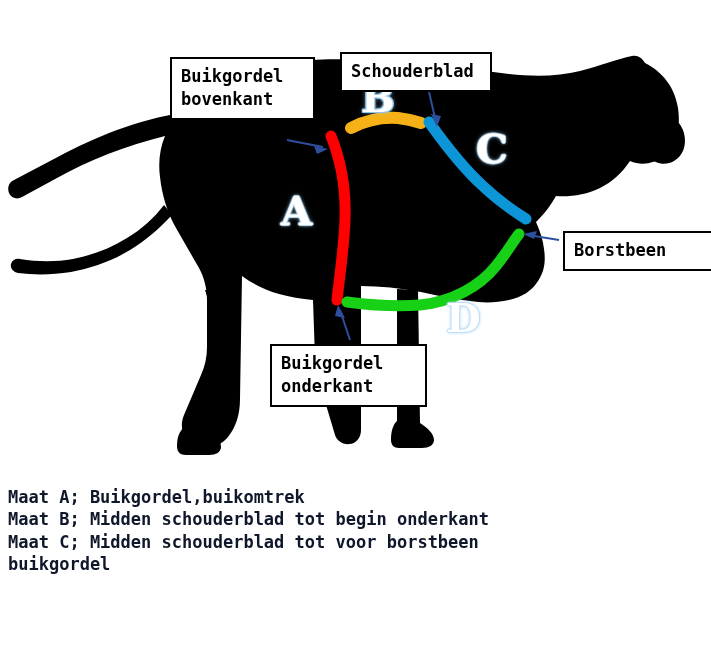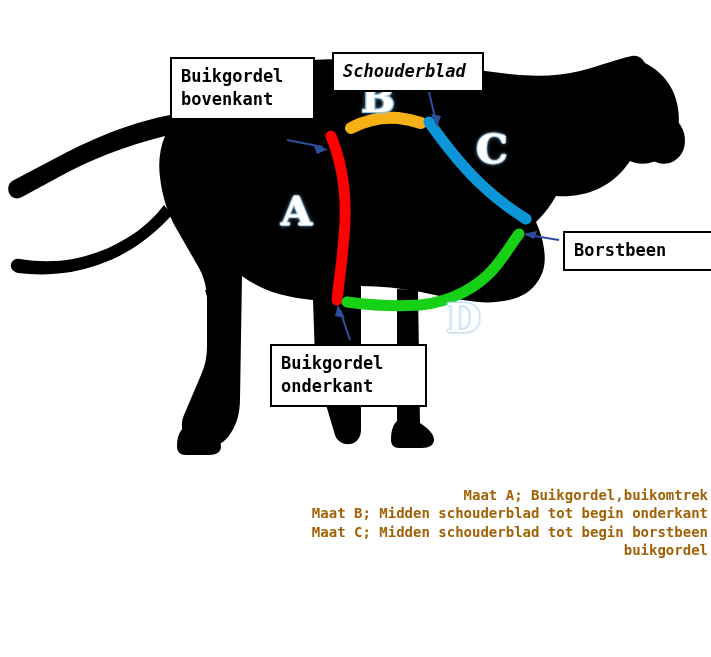--- a/index.html
+++ b/index.html
@@ -50,7 +50,7 @@
   }
 
   #callout-buikgordel-bovenkant { left: 170px; top: 57px; width: 145px; }
-  #callout-schouderblad        { left: 332px; top: 52px; width: 152px; font-style: italic; }
+  #callout-schouderblad        { left: 340px; top: 52px; width: 152px; }
   #callout-borstbeen           { left: 563px; top: 231px; width: 152px; }
   #callout-buikgordel-onderkant{ left: 270px; top: 344px; width: 157px; }
 

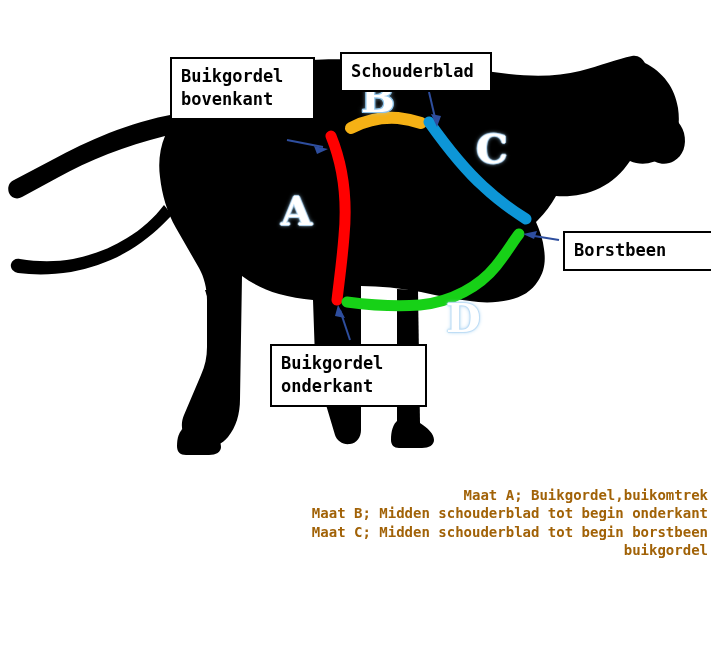--- a/index.html
+++ b/index.html
@@ -90,11 +90,10 @@
     top: 486px;
     width: 700px;
     font-family: "DejaVu Sans Mono", monospace;
-    font-size: 14px;
+    font-size: 17px;
     font-weight: bold;
-    color: #a16207;
+    color: #0f172a;
     line-height: 1.32;
-    text-align: right;
   }
   .legend-line { white-space: pre-wrap; }
 </style>

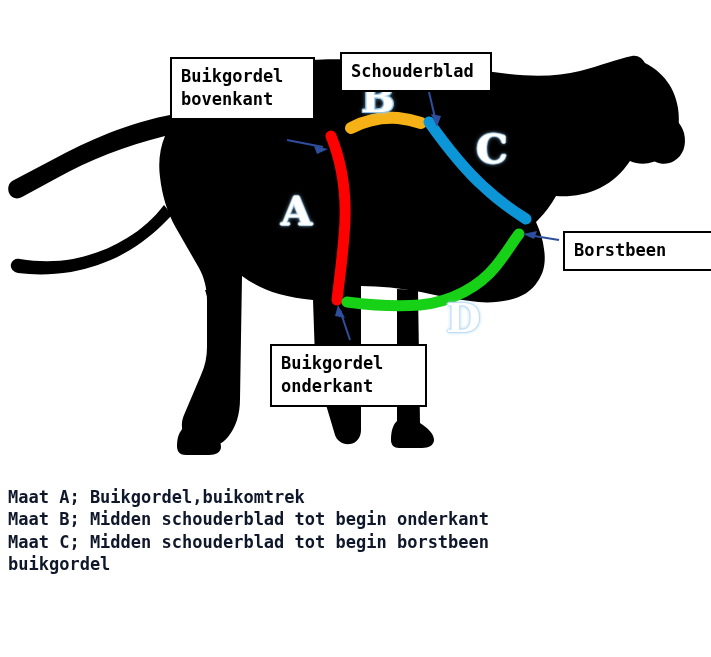--- a/index.html
+++ b/index.html
@@ -273,7 +273,7 @@
 <div id="legend">
   <div class="legend-line">Maat A; Buikgordel,buikomtrek</div>
   <div class="legend-line">Maat B; Midden schouderblad tot begin onderkant</div>
-  <div class="legend-line">Maat C; Midden schouderblad tot begin borstbeen</div>
+  <div class="legend-line">Maat C; Midden schouderblad tot voor borstbeen</div>
   <div class="legend-line">buikgordel</div>
 </div>
 

